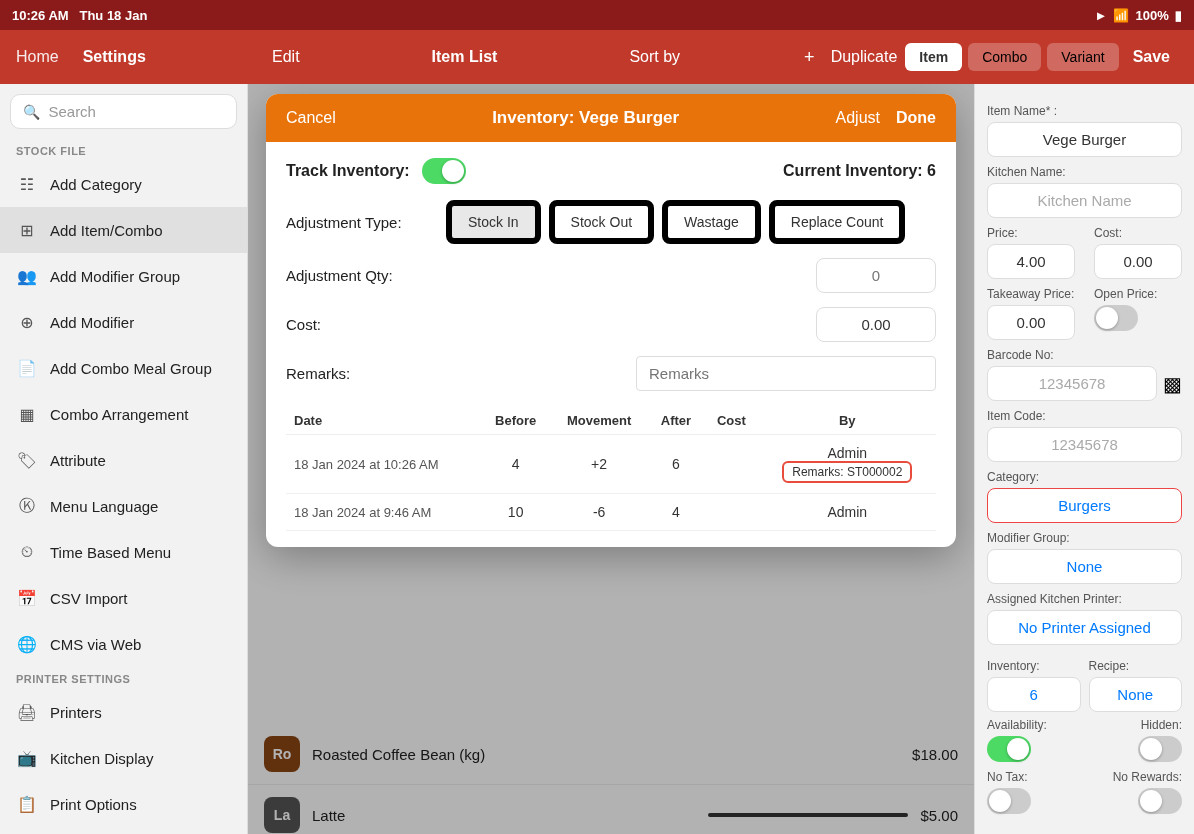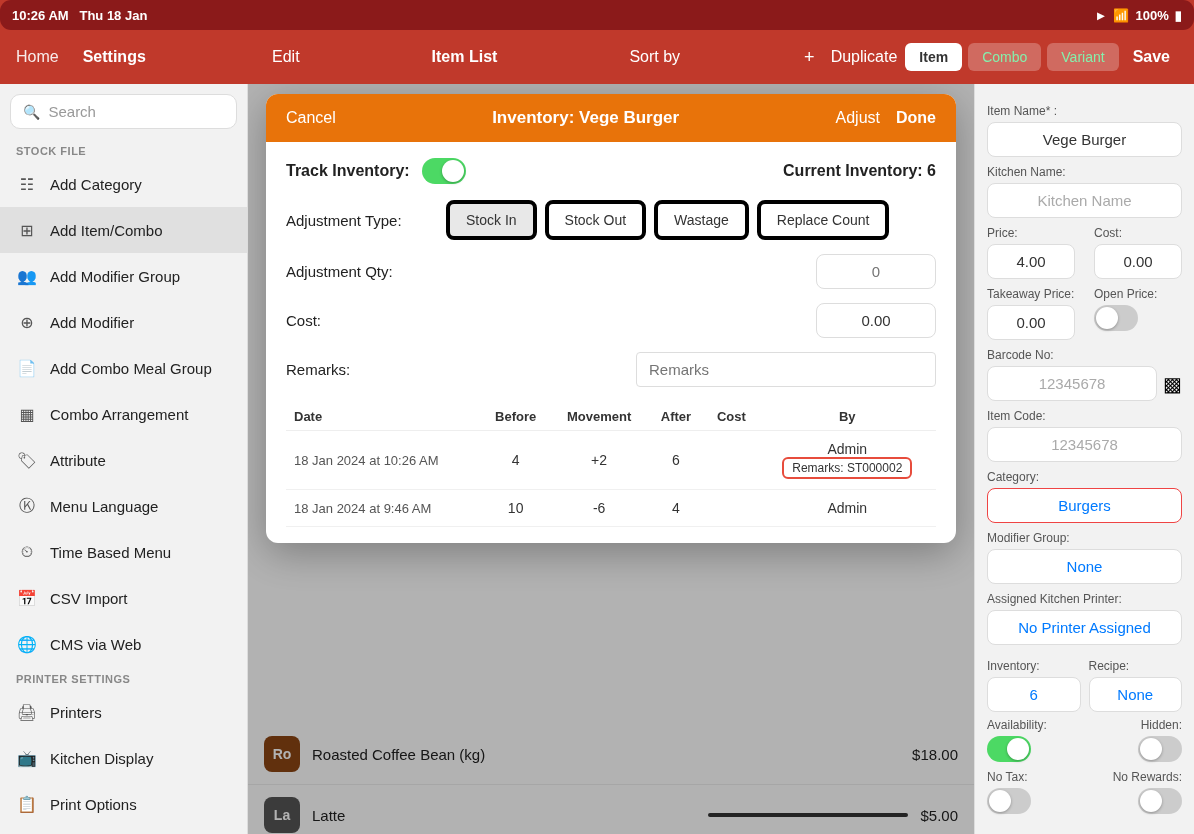--- a/index.html
+++ b/index.html
@@ -16,7 +16,6 @@
       color: white;
       font-size: 13px;
       font-weight: 600;
-      border-radius: 11px;
     }
     .status-bar-right { display: flex; align-items: center; gap: 6px; }
 

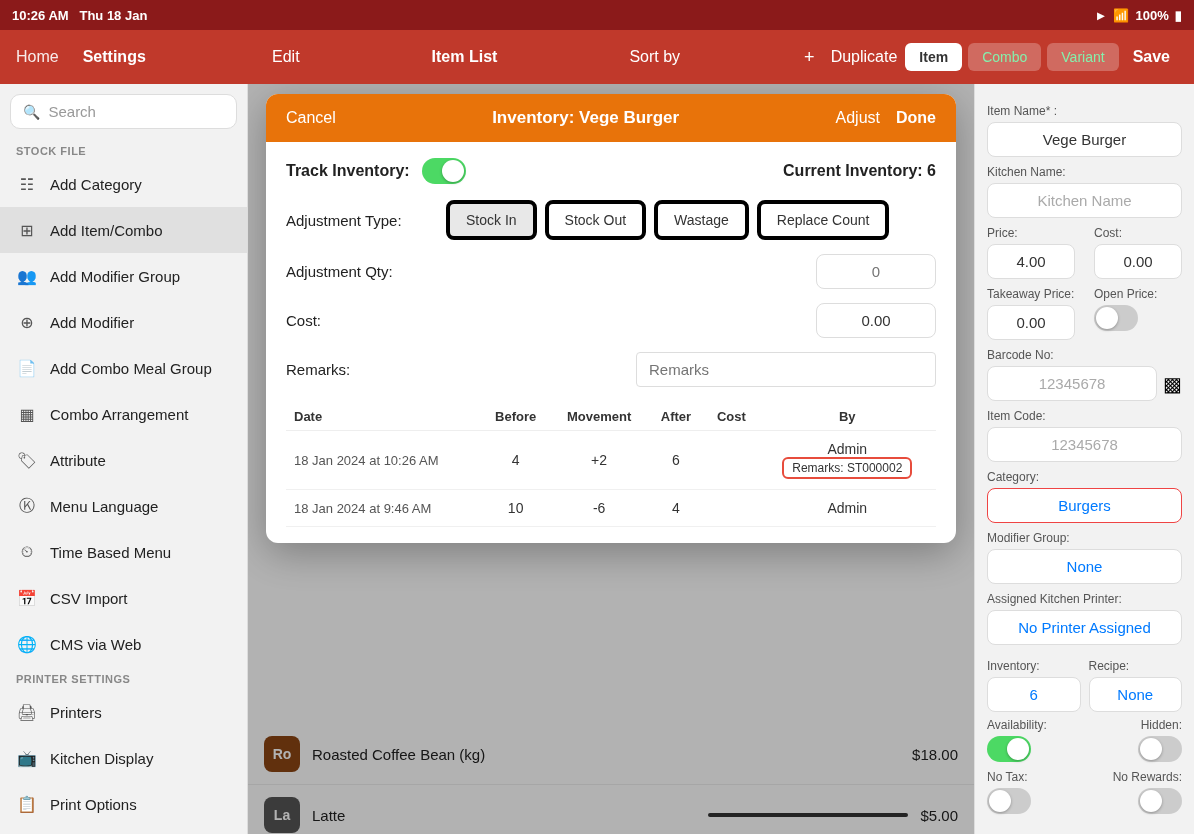--- a/index.html
+++ b/index.html
@@ -38,7 +38,7 @@
     .top-nav-right { display: flex; align-items: center; gap: 6px; }
     .tab-btn {
       background: rgba(255,255,255,0.25);
-      color: #86efac;
+      color: #000000;
       border: none;
       border-radius: 6px;
       padding: 6px 14px;

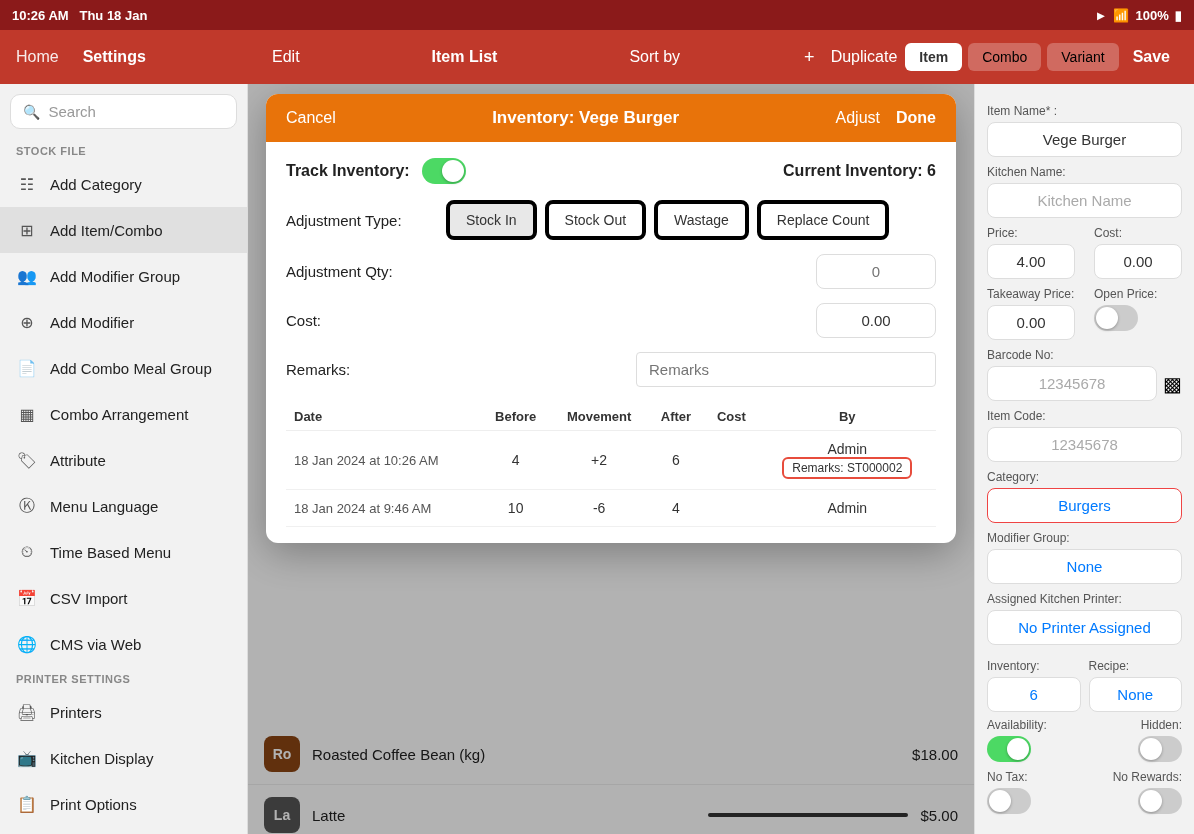--- a/index.html
+++ b/index.html
@@ -291,7 +291,7 @@
     .adj-buttons { display: flex; gap: 8px; }
     .adj-btn {
       padding: 8px 16px;
-      border: 4px solid #000000;
+      border: 6px solid #000000;
       border-radius: 8px;
       background: white;
       font-size: 14px;

